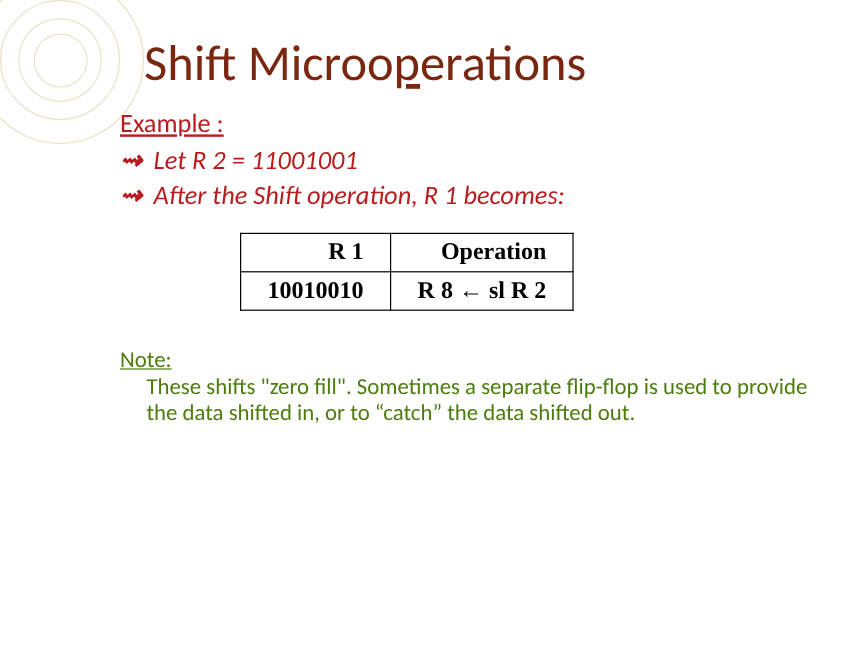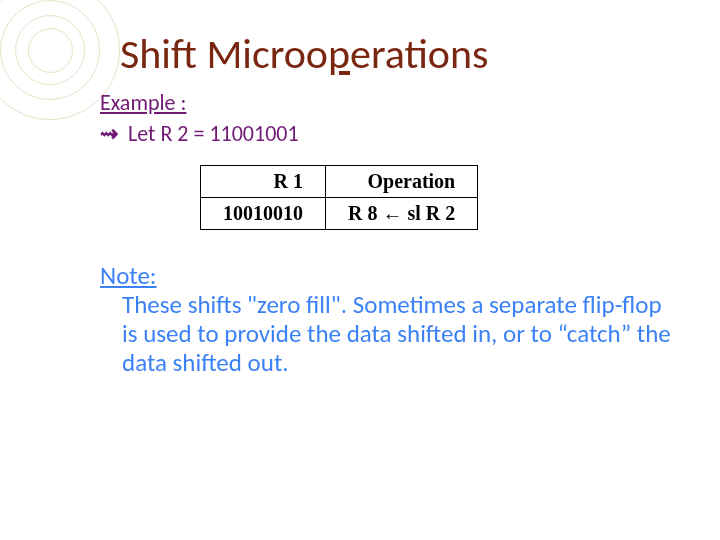--- a/index.html
+++ b/index.html
@@ -44,7 +44,7 @@
   .example-section {
     margin-left: 60px;
     font-size: 22px;
-    color: #701a75;
+    color: #b91c1c;
   }
   .example-heading { text-decoration: underline; margin-bottom: 4px; }
   .bullet-line { margin-bottom: 2px; }

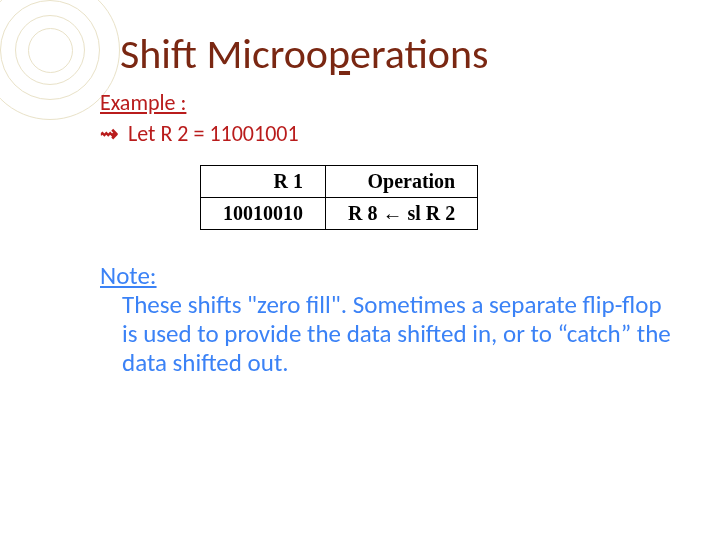--- a/index.html
+++ b/index.html
@@ -47,7 +47,7 @@
     color: #b91c1c;
   }
   .example-heading { text-decoration: underline; margin-bottom: 4px; }
-  .bullet-line { margin-bottom: 2px; }
+  .bullet-line { margin-bottom: 2px; font-style: italic; }
   .bullet-glyph {
     font-family: "Segoe UI", Arial, sans-serif;
     font-weight: bold;

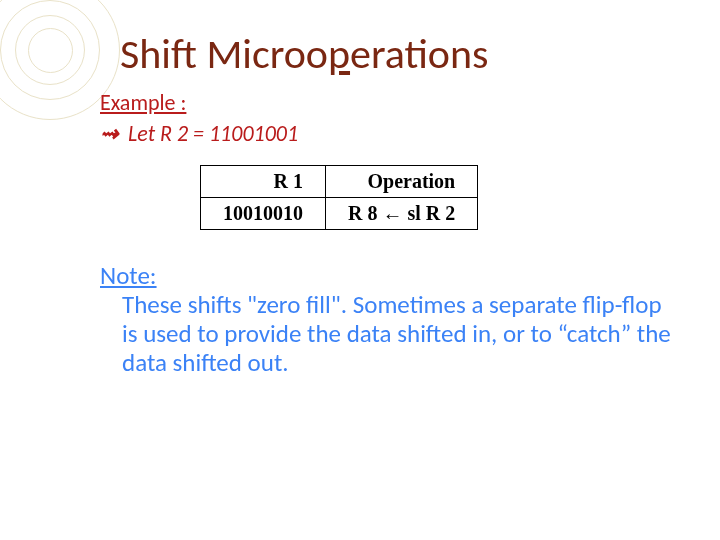--- a/index.html
+++ b/index.html
@@ -100,6 +100,9 @@
     <div class="bullet-line">
       <span class="bullet-glyph">⇝</span><span>Let R 2 = 11001001</span>
     </div>
+    <div class="bullet-line">
+      <span class="bullet-glyph">⇝</span><span>After the Shift operation, R 1 becomes:</span>
+    </div>
   </div>
 
   <div class="table-wrap">

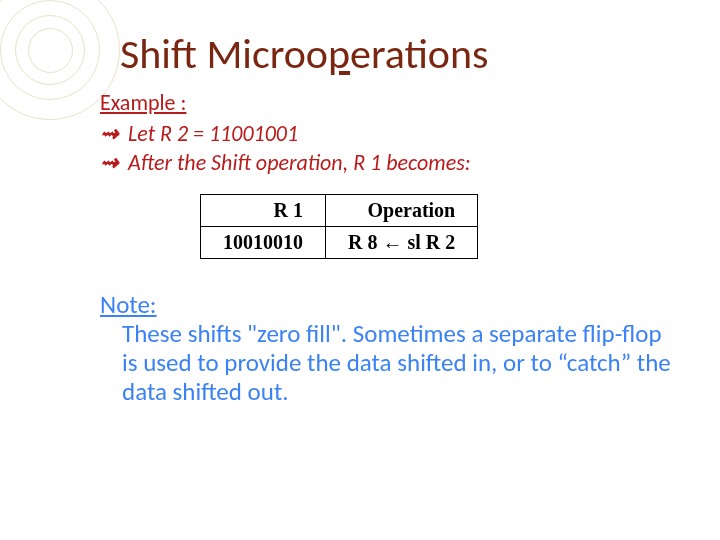--- a/index.html
+++ b/index.html
@@ -73,8 +73,8 @@
   .note-section {
     margin-left: 60px;
     margin-top: 30px;
-    font-size: 25px;
-    color: #3b82f6;
+    font-size: 19px;
+    color: #4d7c0f;
   }
   .note-heading { text-decoration: underline; }
   .note-body { margin-left: 22px; line-height: 1.15; }

